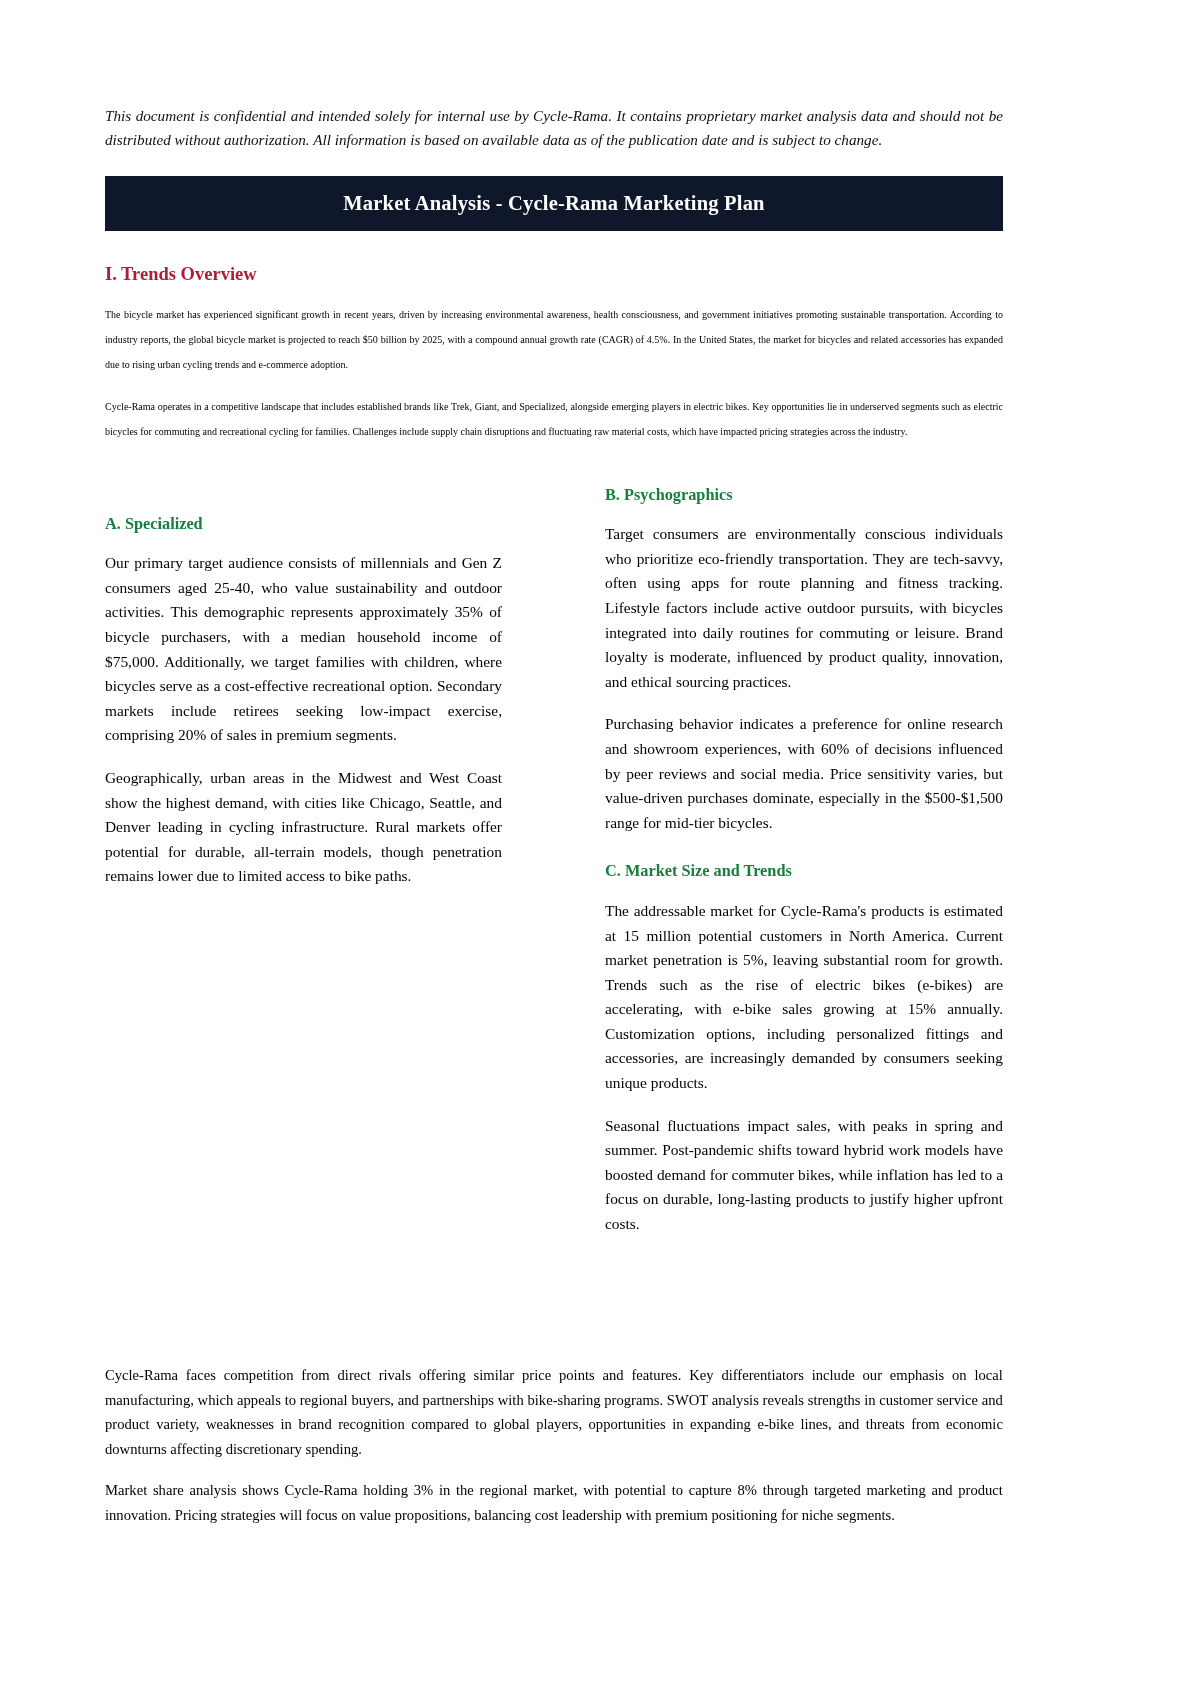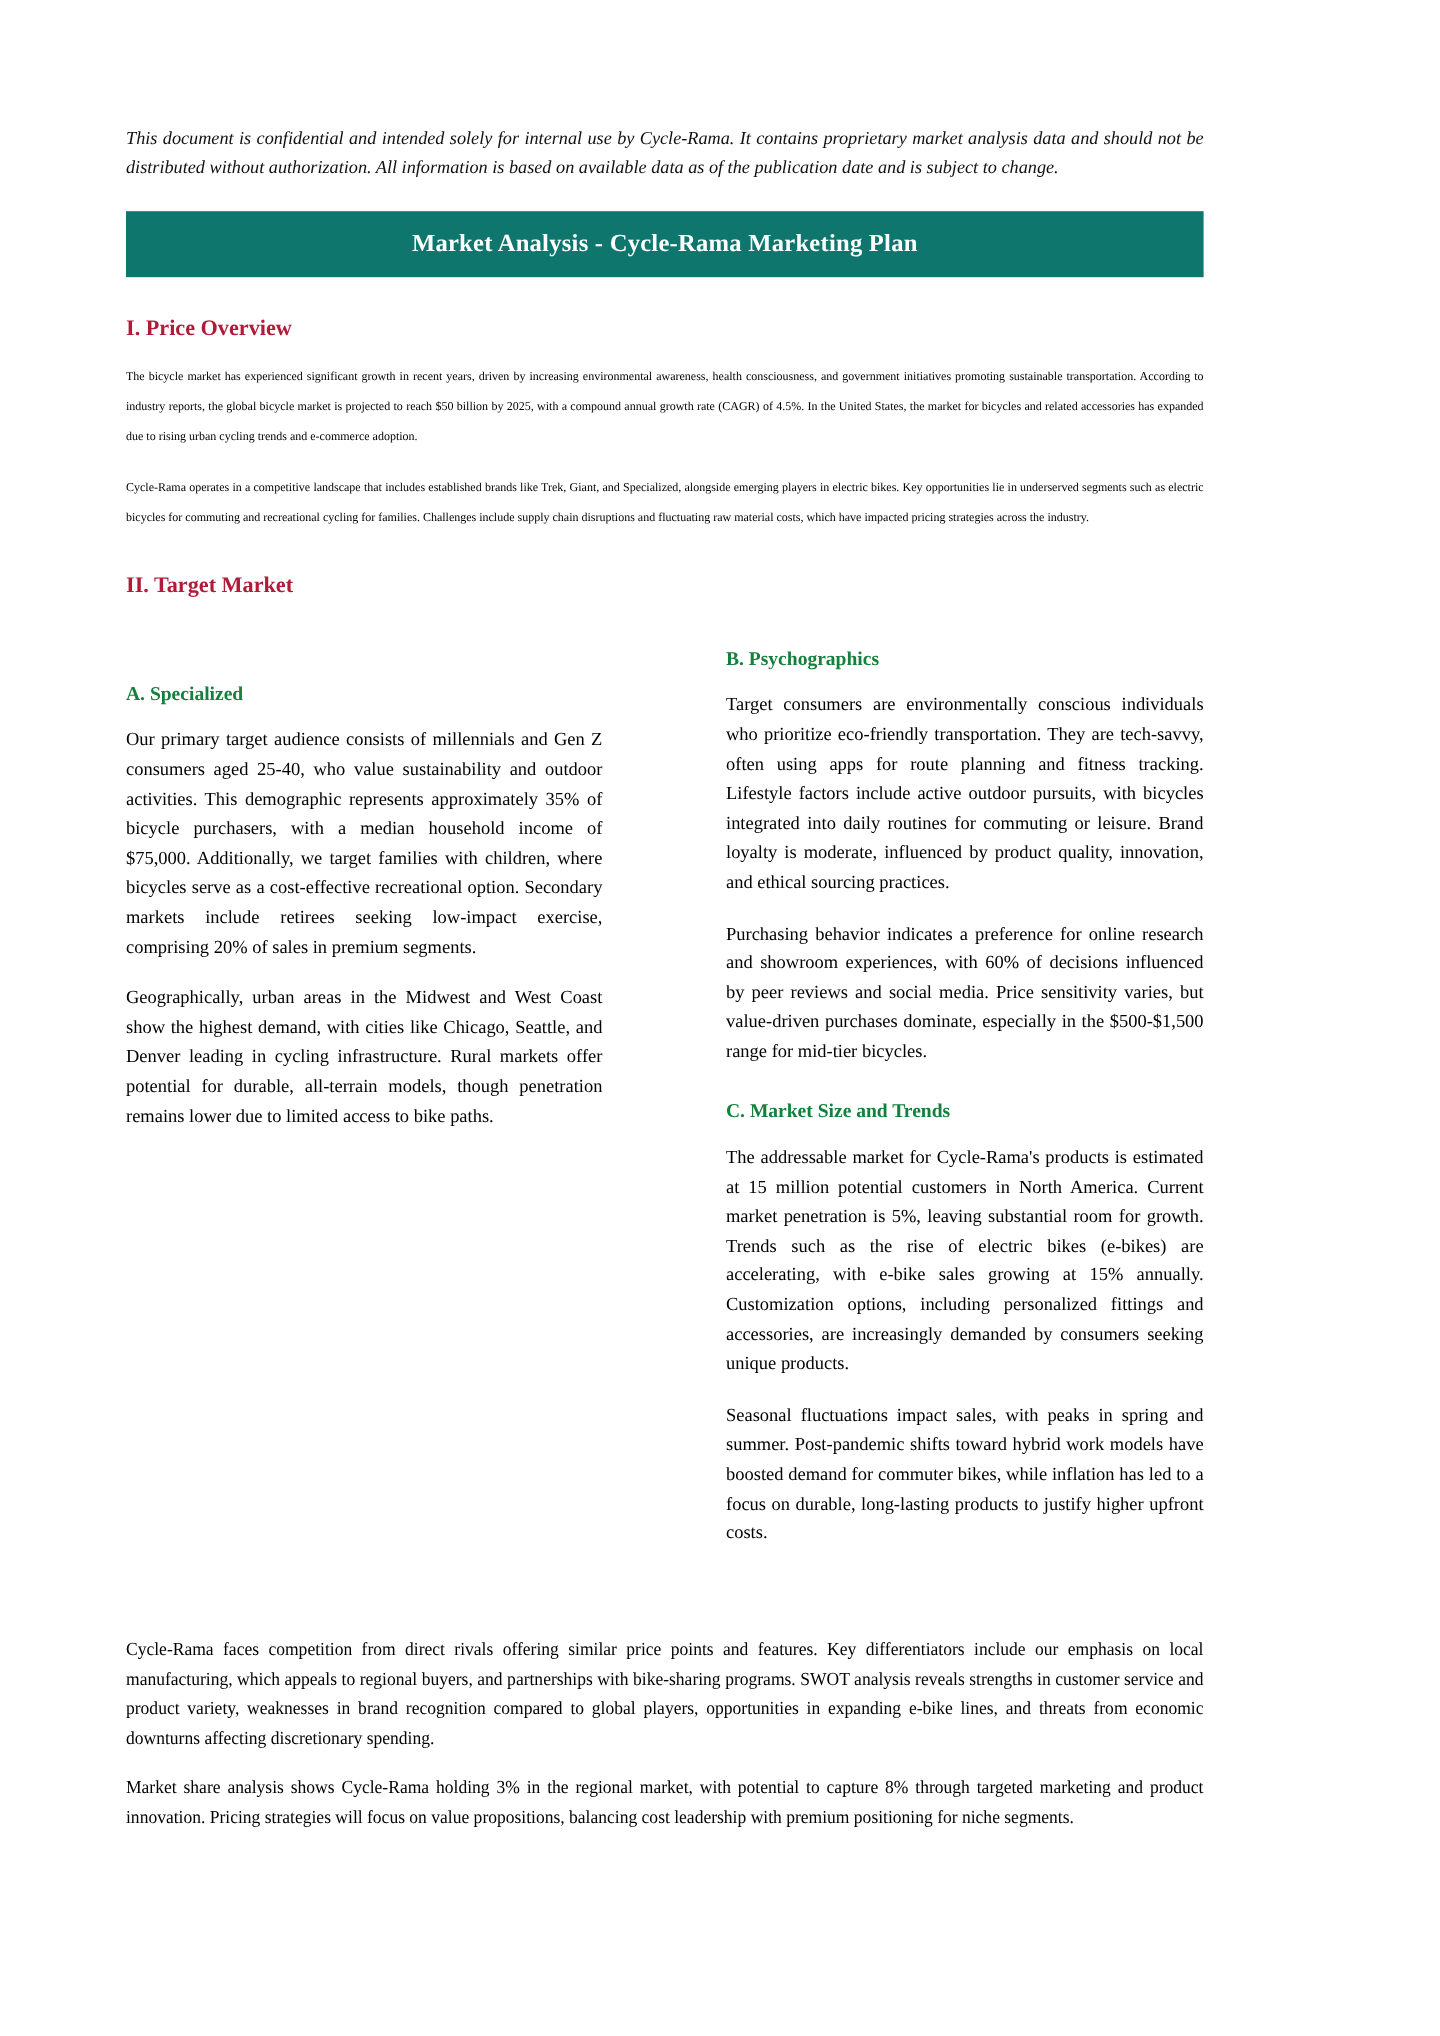--- a/index.html
+++ b/index.html
@@ -42,7 +42,7 @@
   .banner {
     margin-top: 24px;
     height: 55px;
-    background: #0f766e;
+    background: #0f172a;
     display: flex;
     align-items: center;
     justify-content: center;

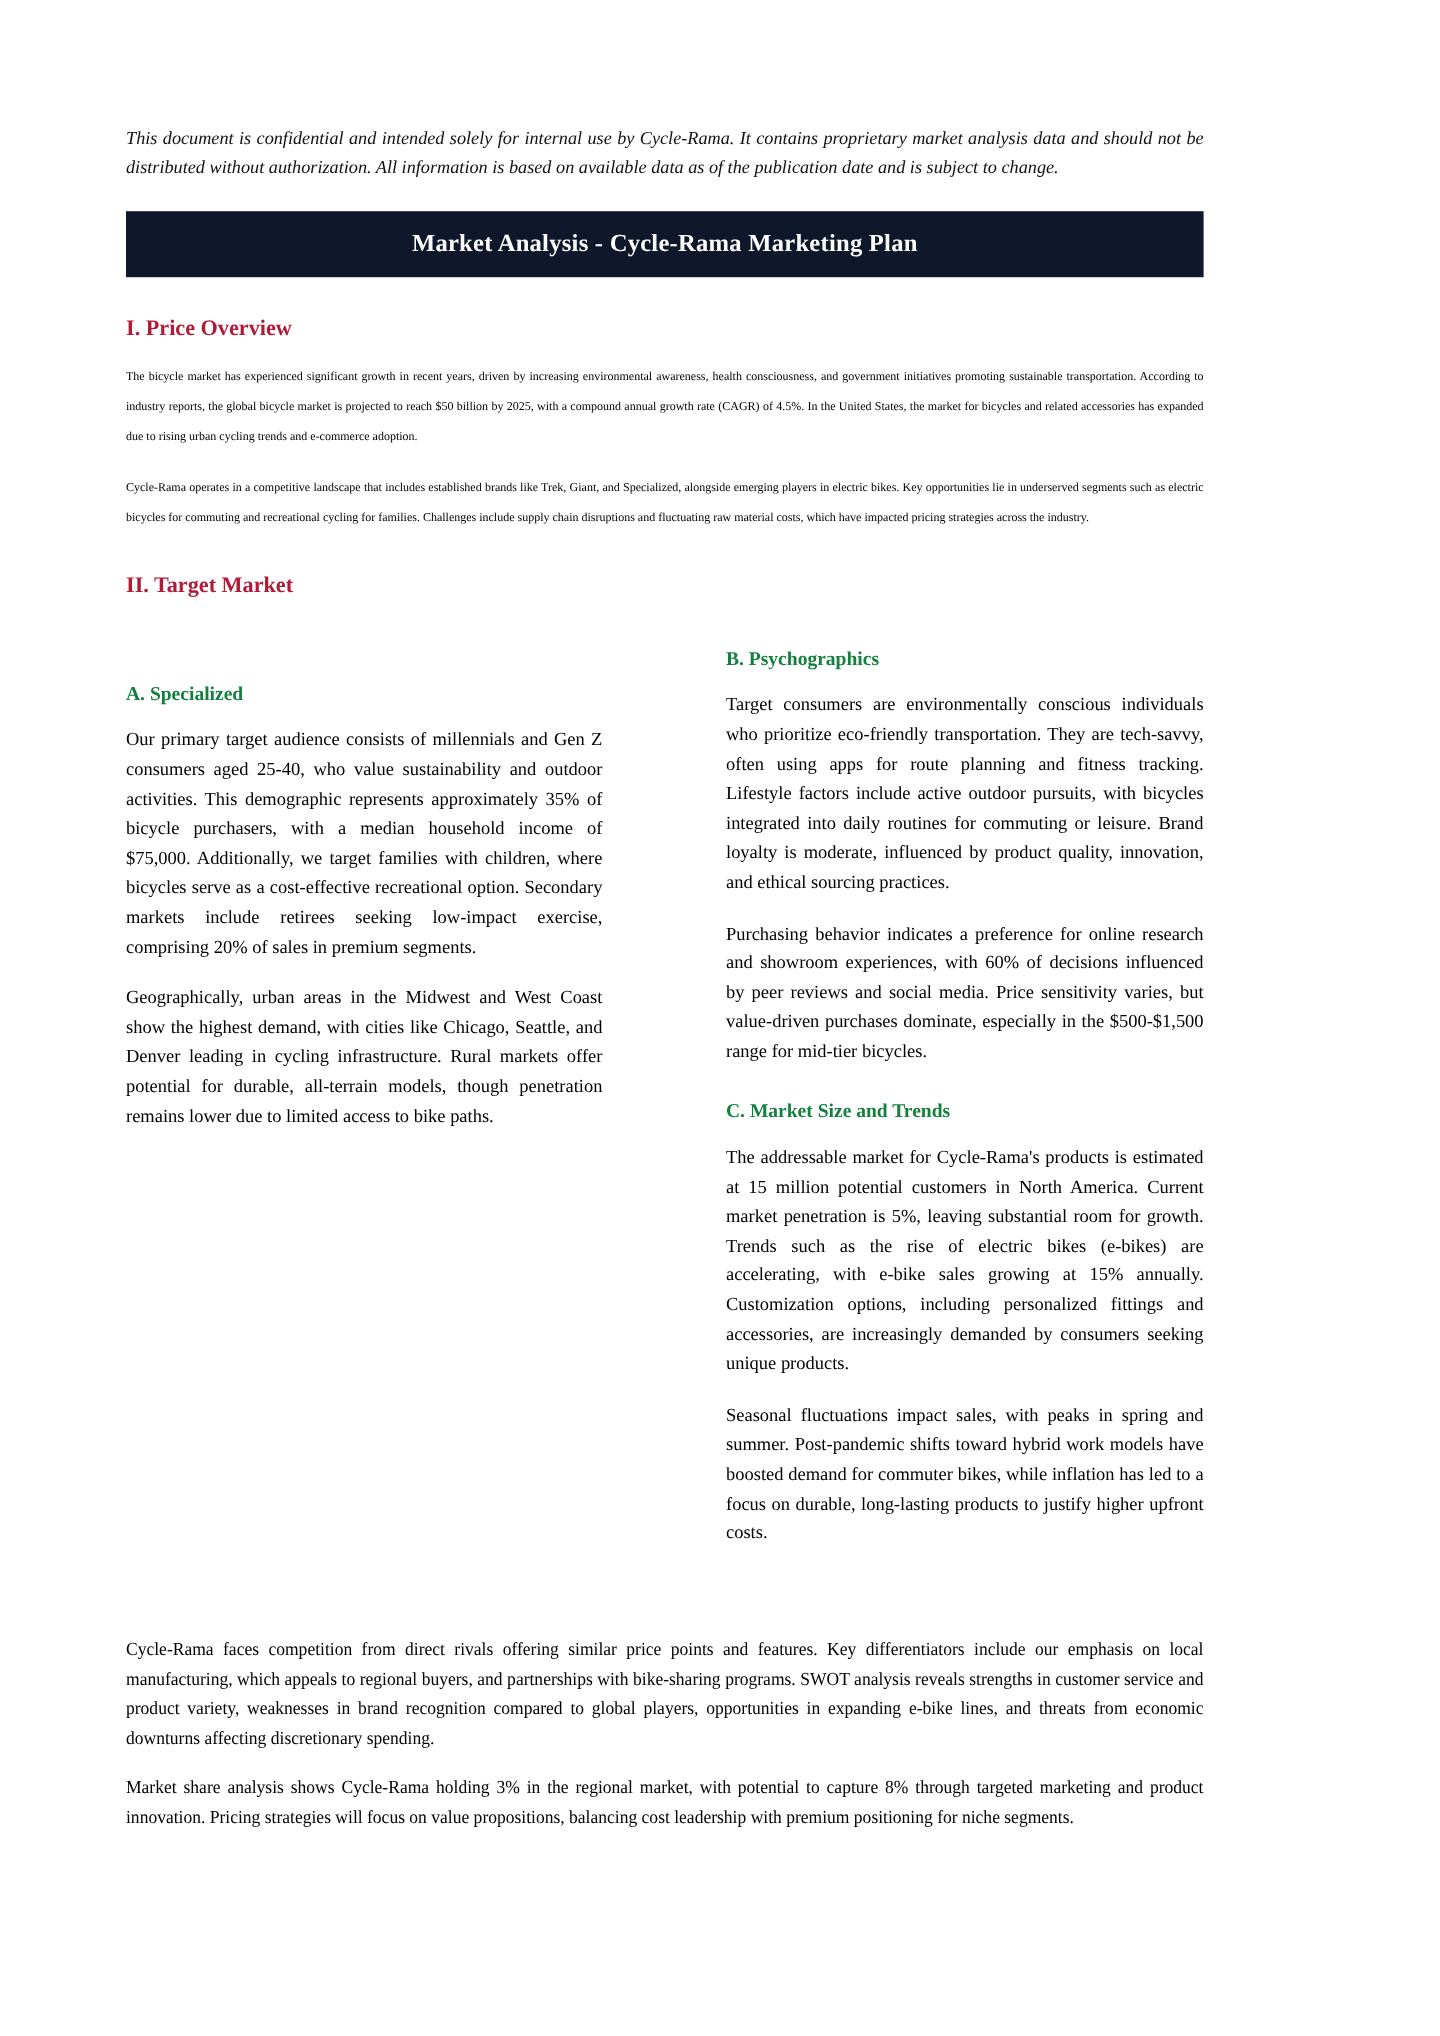--- a/index.html
+++ b/index.html
@@ -141,7 +141,7 @@
       <div class="banner-title">Market Analysis - Cycle-Rama Marketing Plan</div>
     </div>
 
-    <h2 class="section-heading">I. Price Overview</h2>
+    <h2 class="section-heading">I. Trends Overview</h2>
 
     <p class="body-text">The bicycle market has experienced significant growth in recent years, driven by increasing environmental awareness, health consciousness, and government initiatives promoting sustainable transportation. According to industry reports, the global bicycle market is projected to reach $50 billion by 2025, with a compound annual growth rate (CAGR) of 4.5%. In the United States, the market for bicycles and related accessories has expanded due to rising urban cycling trends and e-commerce adoption.</p>
 

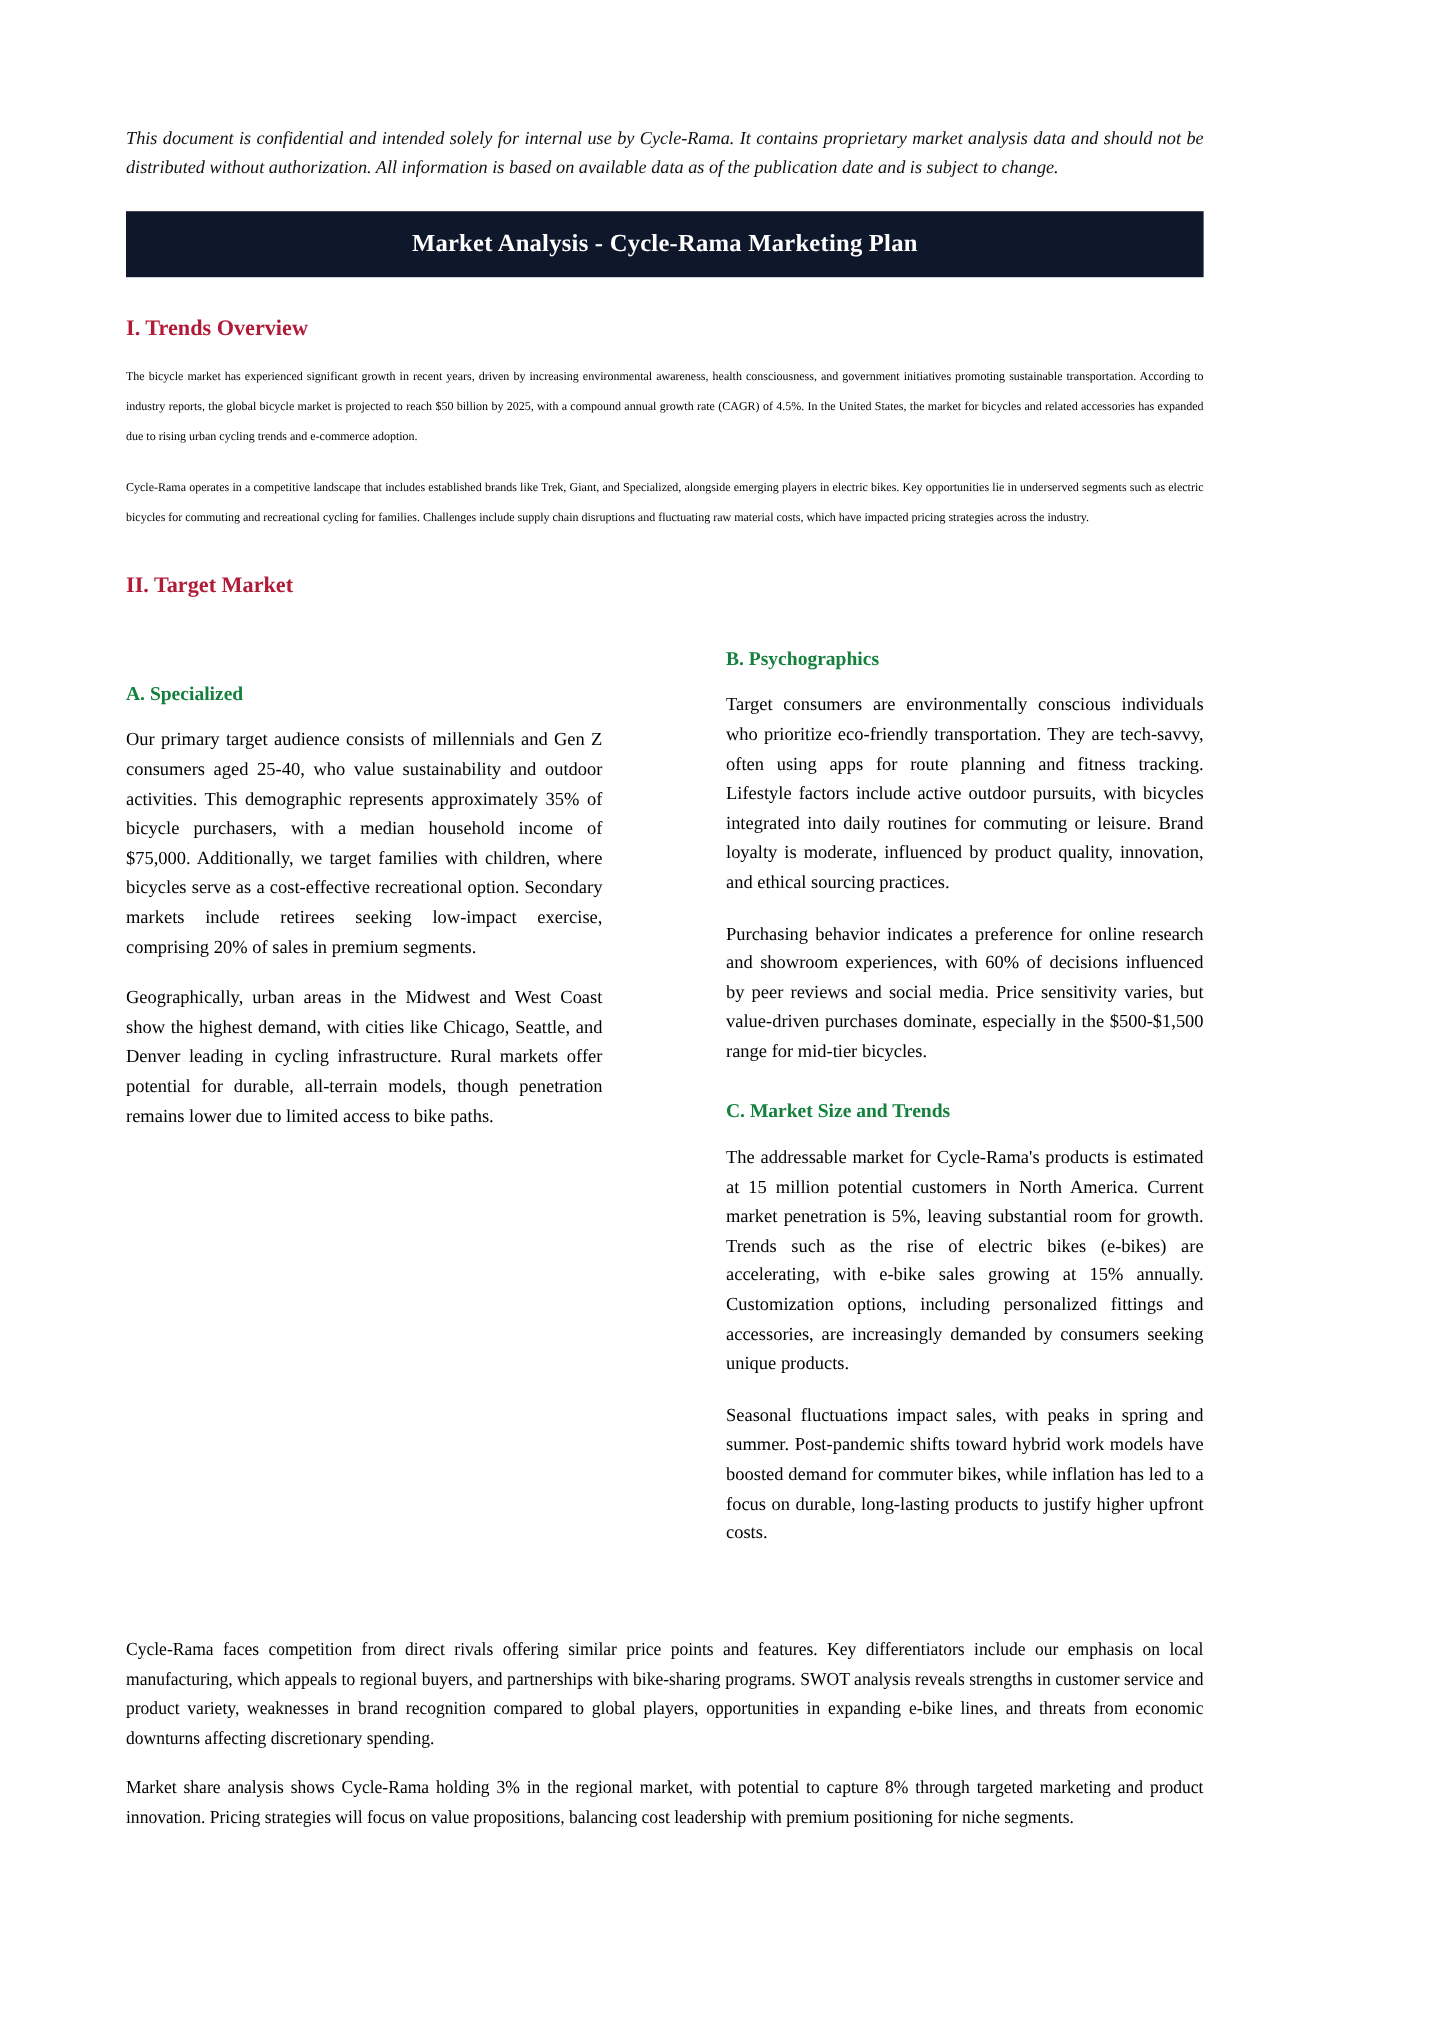--- a/index.html
+++ b/index.html
@@ -147,7 +147,6 @@
 
     <p class="body-text">Cycle-Rama operates in a competitive landscape that includes established brands like Trek, Giant, and Specialized, alongside emerging players in electric bikes. Key opportunities lie in underserved segments such as electric bicycles for commuting and recreational cycling for families. Challenges include supply chain disruptions and fluctuating raw material costs, which have impacted pricing strategies across the industry.</p>
 
-    <h2 class="section-heading">II. Target Market</h2>
 
     <div class="two-col">
 

